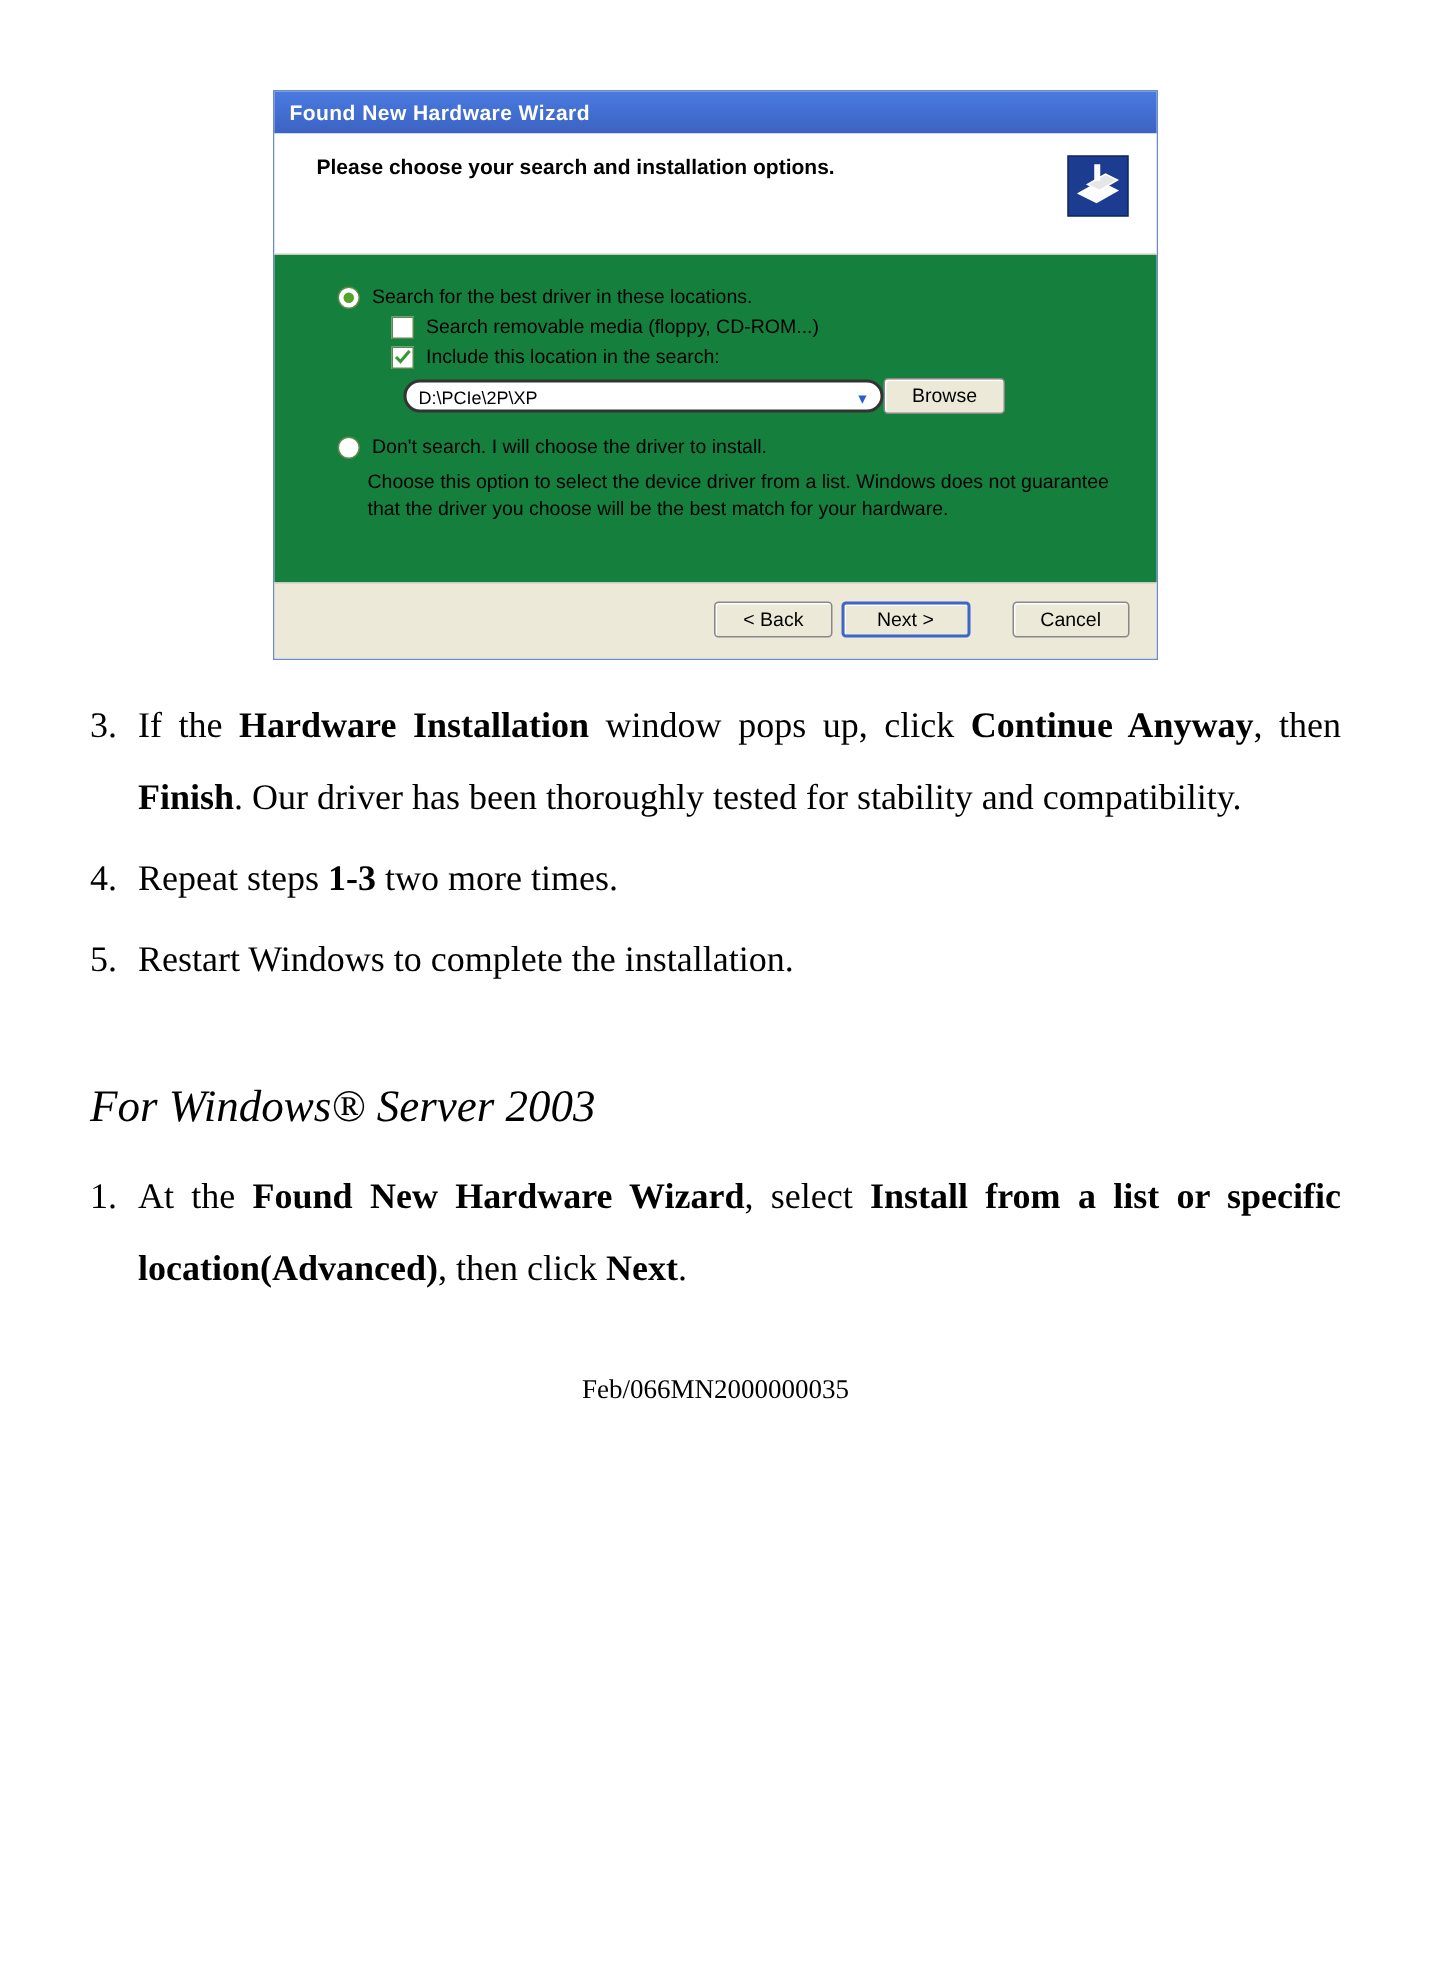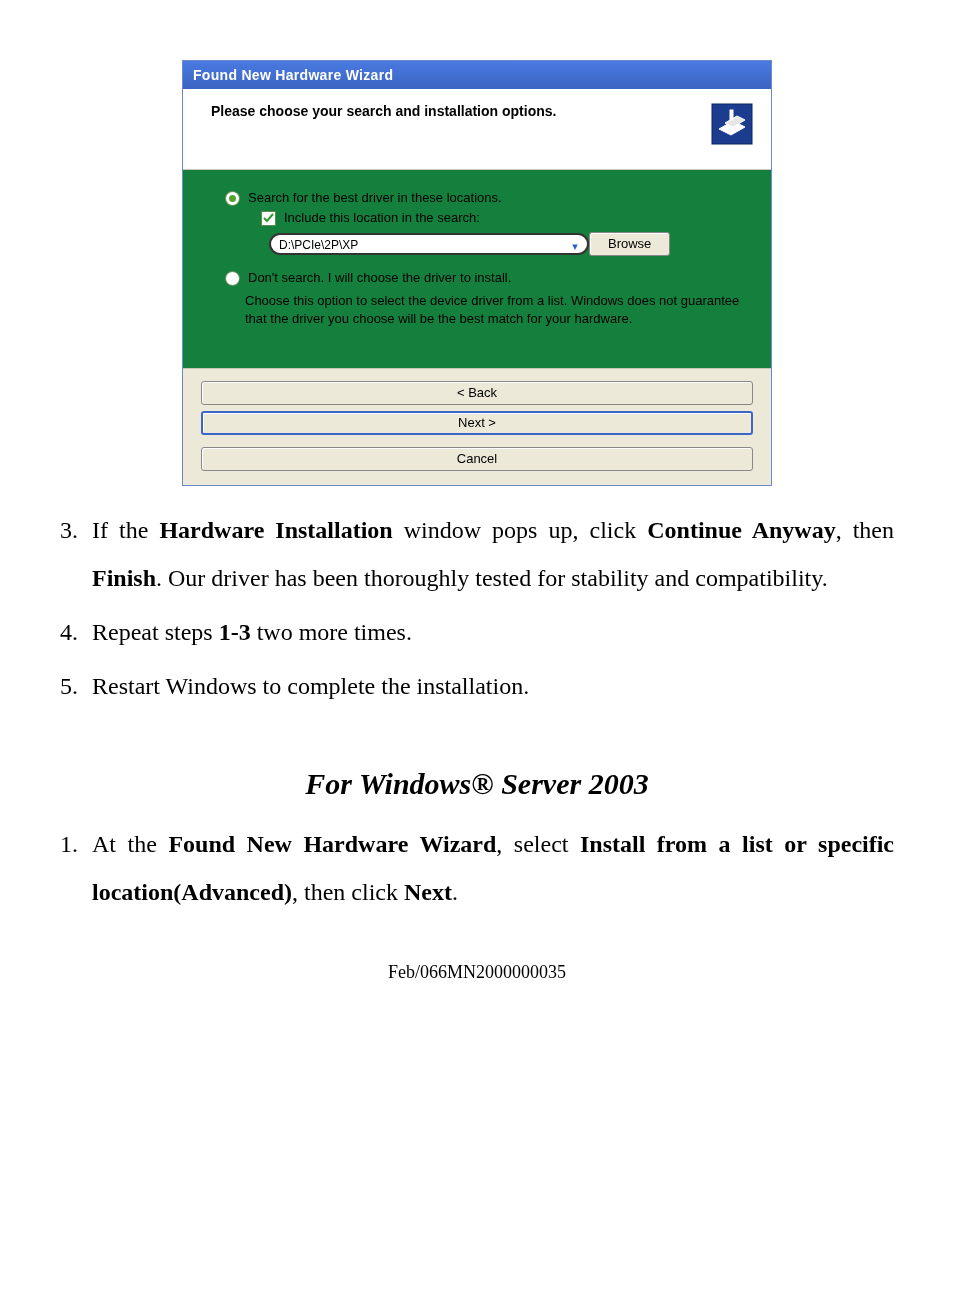--- a/index.html
+++ b/index.html
@@ -192,6 +192,10 @@
       </div>
       <div class="opt-group">
 
+        <div class="check-row sub">
+          <span class="check"></span>
+          <span class="lbl">Search removable media (floppy, CD-ROM...)</span>
+        </div>
 
         <div class="check-row sub">
           <span class="check">

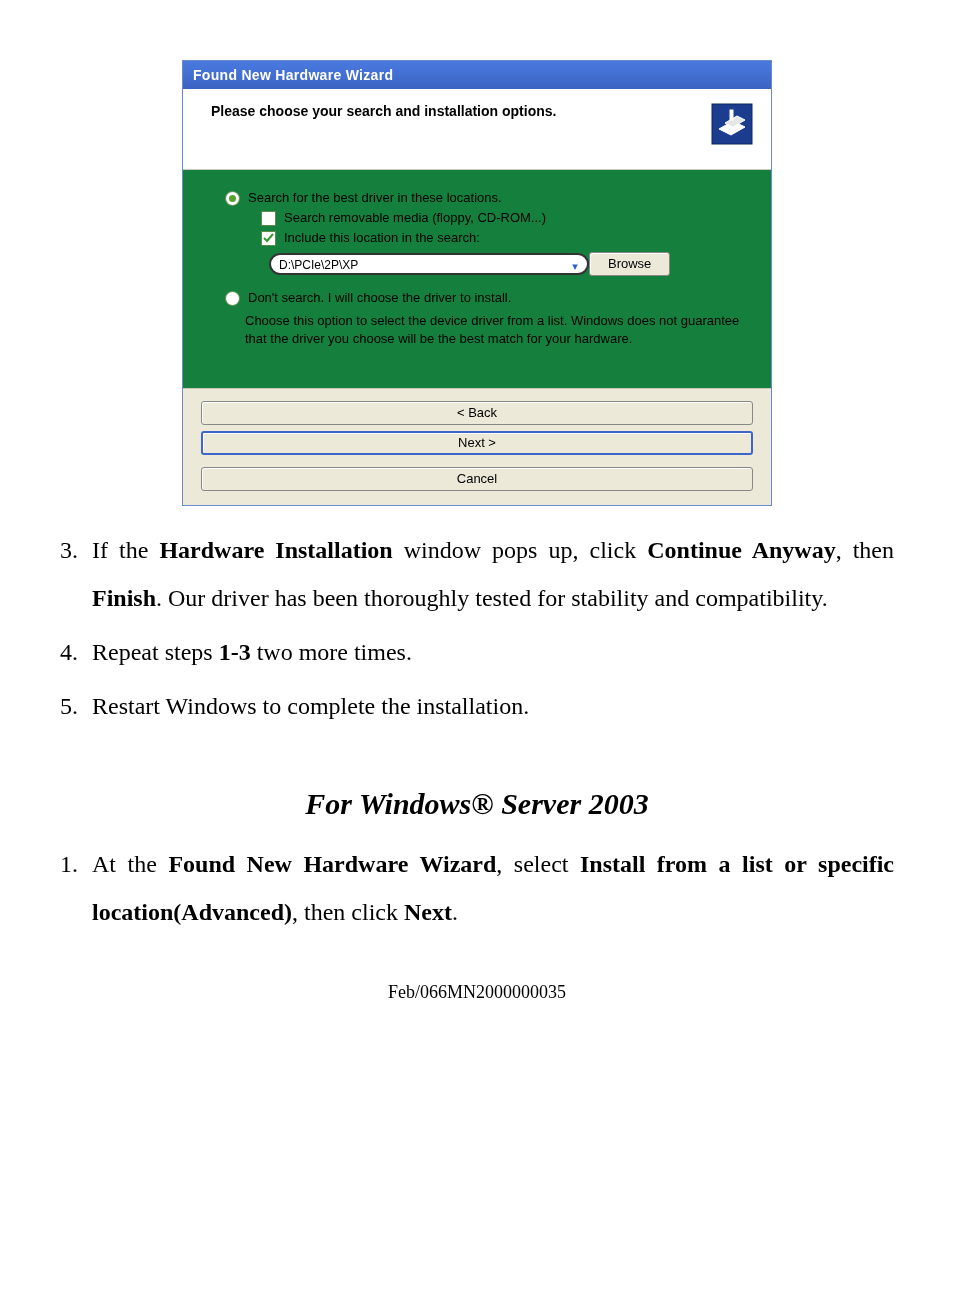--- a/index.html
+++ b/index.html
@@ -107,7 +107,6 @@
     display:flex;
     justify-content:flex-end;
     gap: 6px;
-    flex-direction: column;
   }
   .wiz-buttons .gap { width: 16px; }
   

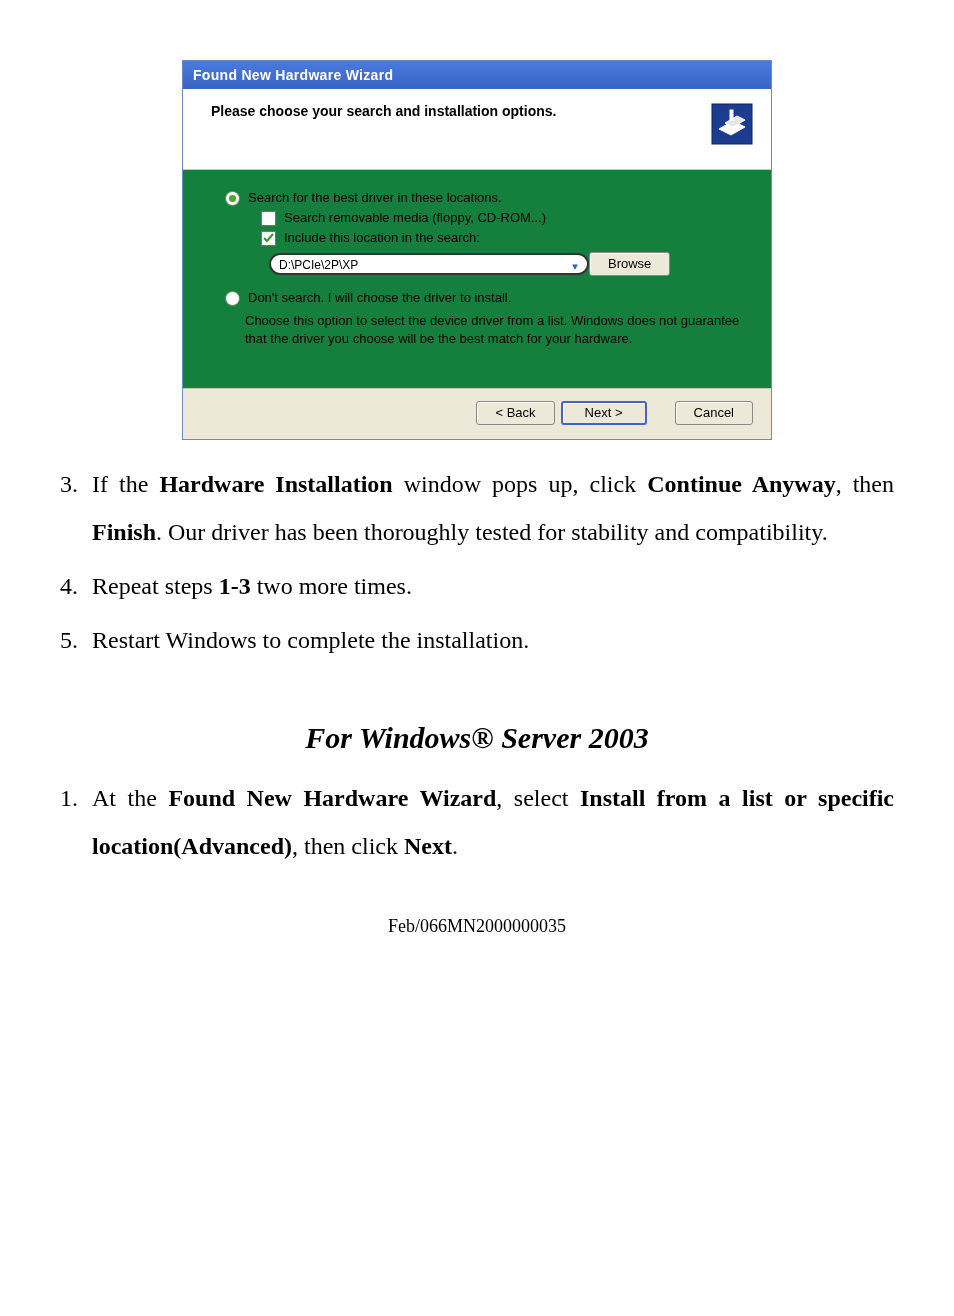--- a/index.html
+++ b/index.html
@@ -145,10 +145,9 @@
   .doc .bold { font-weight: bold; }
   .section-h {
     font-style: italic;
-    font-weight: bold;
+    font-weight: normal;
     font-size: 30px;
     margin: 44px 0 6px 0;
-    text-align: center;
   }
   .footer {
     display:flex;

